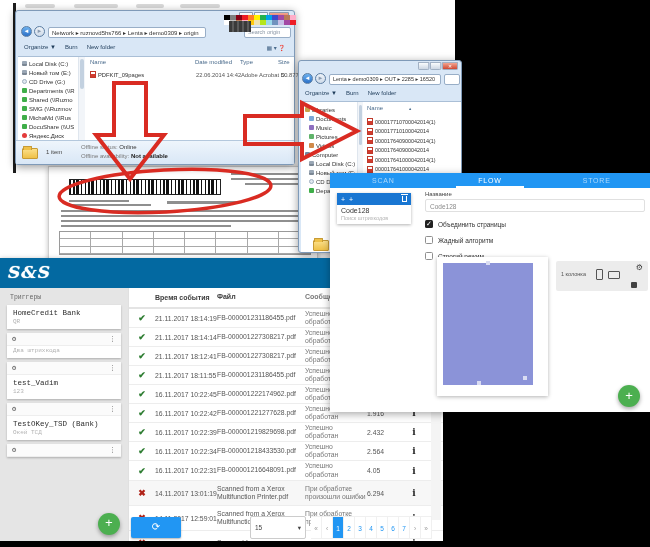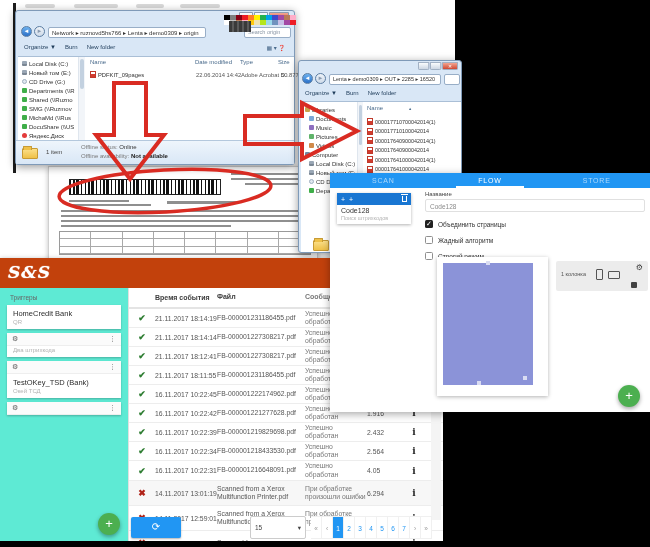--- a/index.html
+++ b/index.html
@@ -100,7 +100,7 @@
 
   
   #app { position:absolute; left:0; top:258px; width:443px; height:283px; background:#fff; z-index:5; box-shadow:0 1px 5px rgba(0,0,0,.3); }
-  #appheader { position:absolute; left:0; top:0; width:492px; height:30px; background:#c2410c; }
+  #appheader { position:absolute; left:0; top:0; width:492px; height:30px; background:#0369a1; }
   #applogo { position:absolute; left:8px; top:4px; font-family:"DejaVu Serif", serif; font-style:italic; font-weight:bold; font-size:17px; color:#fff; letter-spacing:1px; text-shadow:0 0 1px #fff; }
   #helpicon { position:absolute; right:7px; top:7px; width:13px; height:13px; border:1.4px solid #fff; border-radius:50%; color:#fff; font-size:8px; line-height:11px; text-align:center; }
   #sidebar { position:absolute; left:0; top:30px; width:128px; height:253px; background:#5eead4; overflow:hidden; }

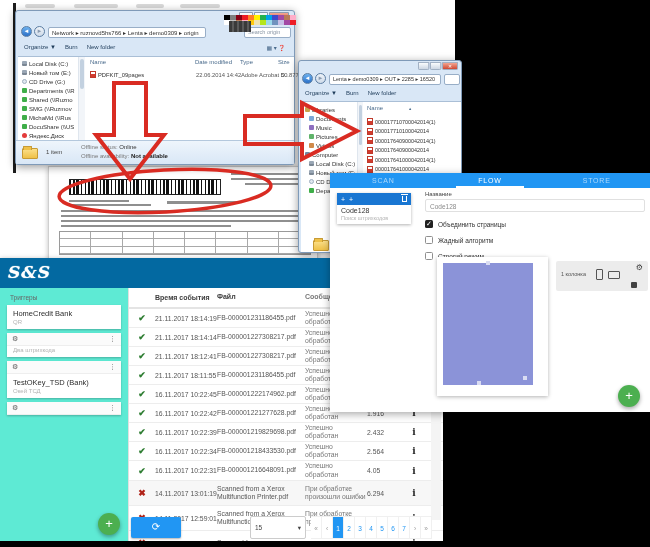--- a/index.html
+++ b/index.html
@@ -103,7 +103,7 @@
   #appheader { position:absolute; left:0; top:0; width:492px; height:30px; background:#0369a1; }
   #applogo { position:absolute; left:8px; top:4px; font-family:"DejaVu Serif", serif; font-style:italic; font-weight:bold; font-size:17px; color:#fff; letter-spacing:1px; text-shadow:0 0 1px #fff; }
   #helpicon { position:absolute; right:7px; top:7px; width:13px; height:13px; border:1.4px solid #fff; border-radius:50%; color:#fff; font-size:8px; line-height:11px; text-align:center; }
-  #sidebar { position:absolute; left:0; top:30px; width:128px; height:253px; background:#5eead4; overflow:hidden; }
+  #sidebar { position:absolute; left:0; top:30px; width:128px; height:253px; background:#e5e5e5; overflow:hidden;font-family:Liberation Mono, monospace; }
   #sbtitle { font-size:6.5px; color:#666; padding:6px 0 4px 10px; }
   .tcard { margin:0 7px 4px; background:#fff; box-shadow:0 1px 2px rgba(0,0,0,.25); }
   .tcard .thead { height:13px; background:#fbfbfb; border-bottom:1px solid #eee; display:flex; align-items:center; padding:0 5px; }

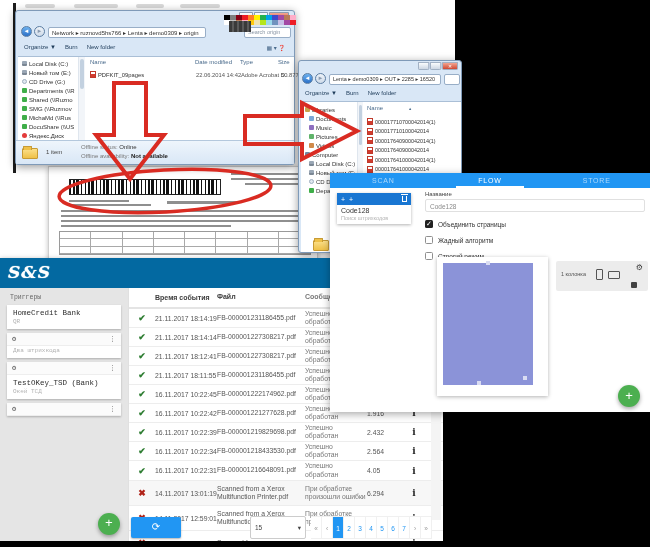--- a/index.html
+++ b/index.html
@@ -464,6 +464,14 @@
               <div class="tgear">⚙</div>
               <div class="tdots">⋮</div>
             </div>
+            <div class="tname">test_Vadim</div>
+            <div class="tdesc">123</div>
+          </div>
+          <div class="tcard">
+            <div class="thead">
+              <div class="tgear">⚙</div>
+              <div class="tdots">⋮</div>
+            </div>
             <div class="tname">TestOKey_TSD (Bank)</div>
             <div class="tdesc">Окей ТСД</div>
           </div>

